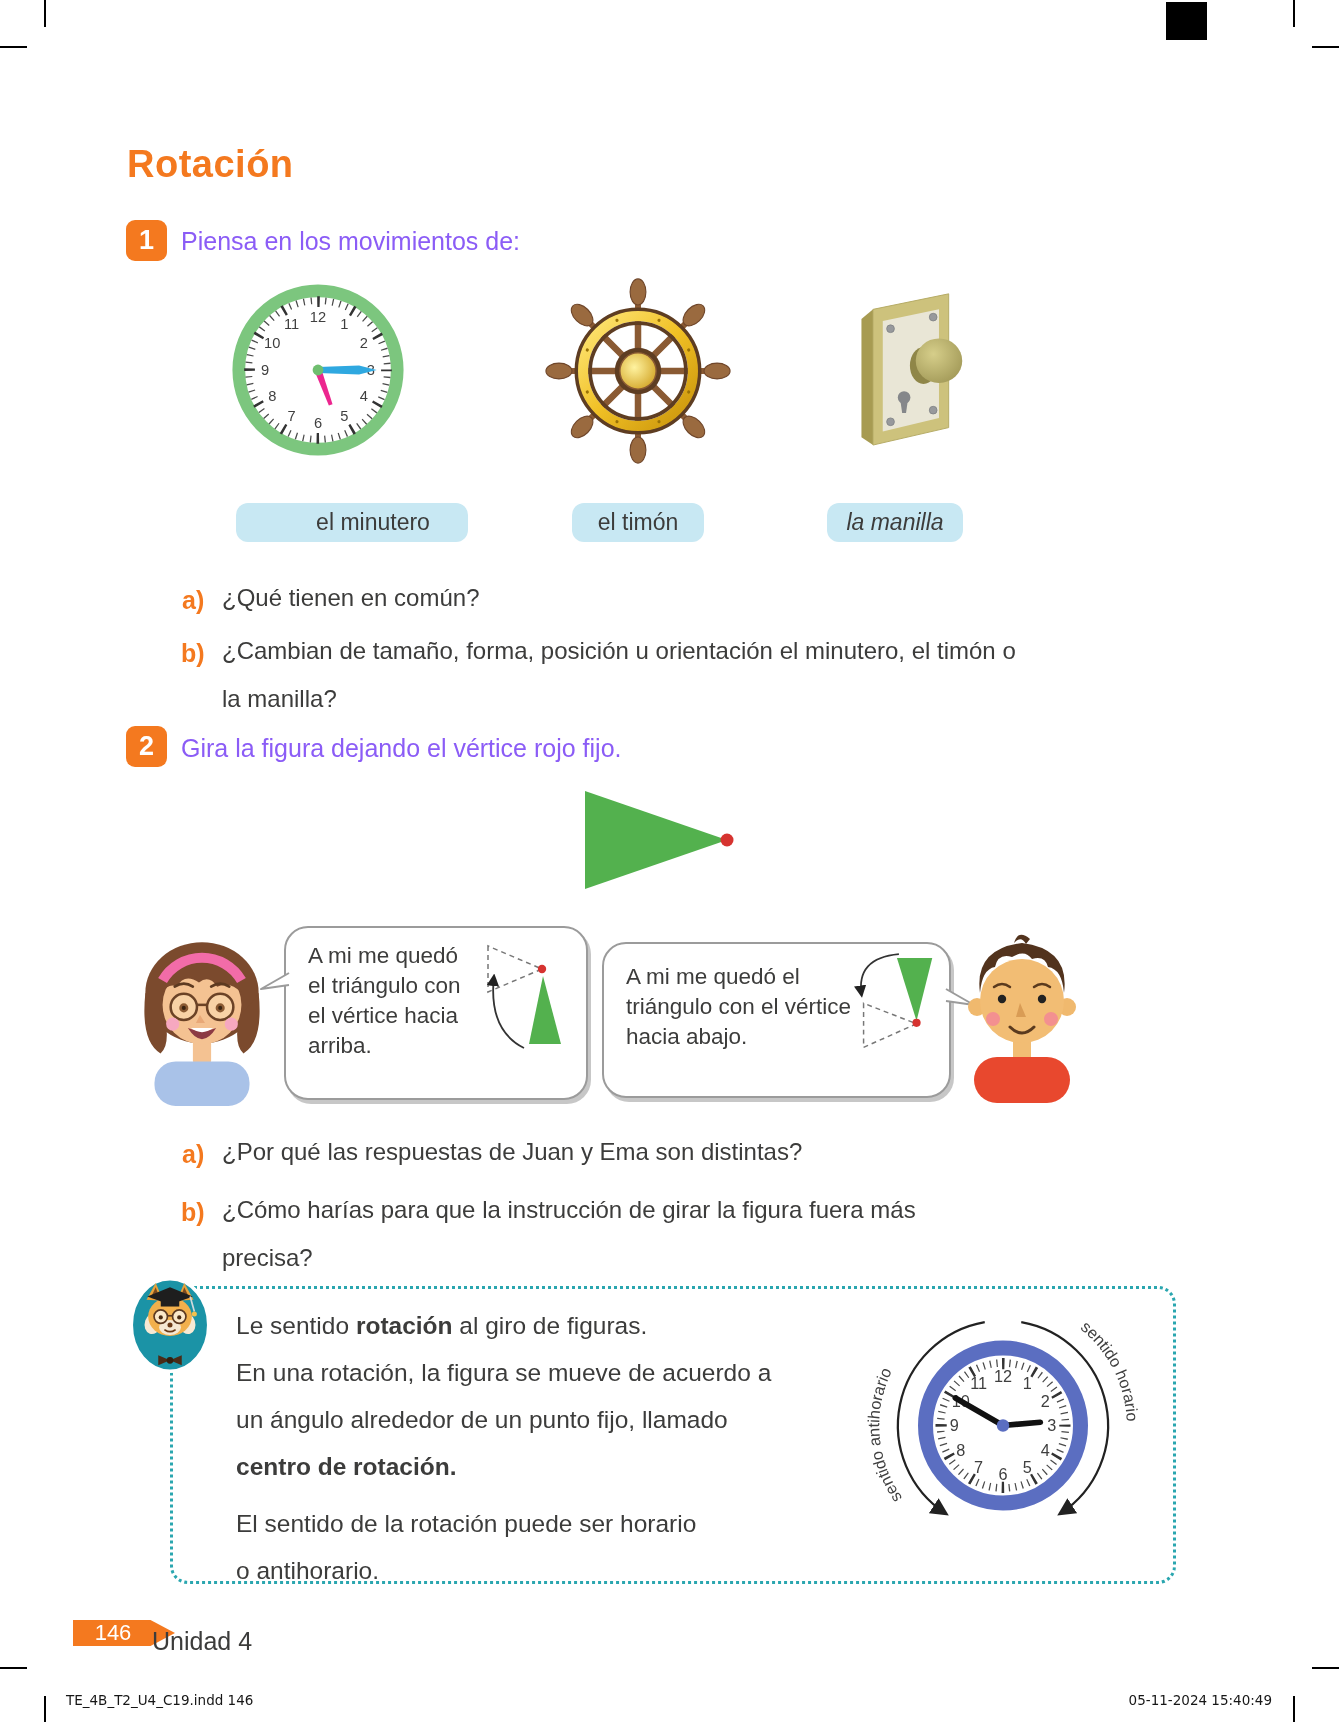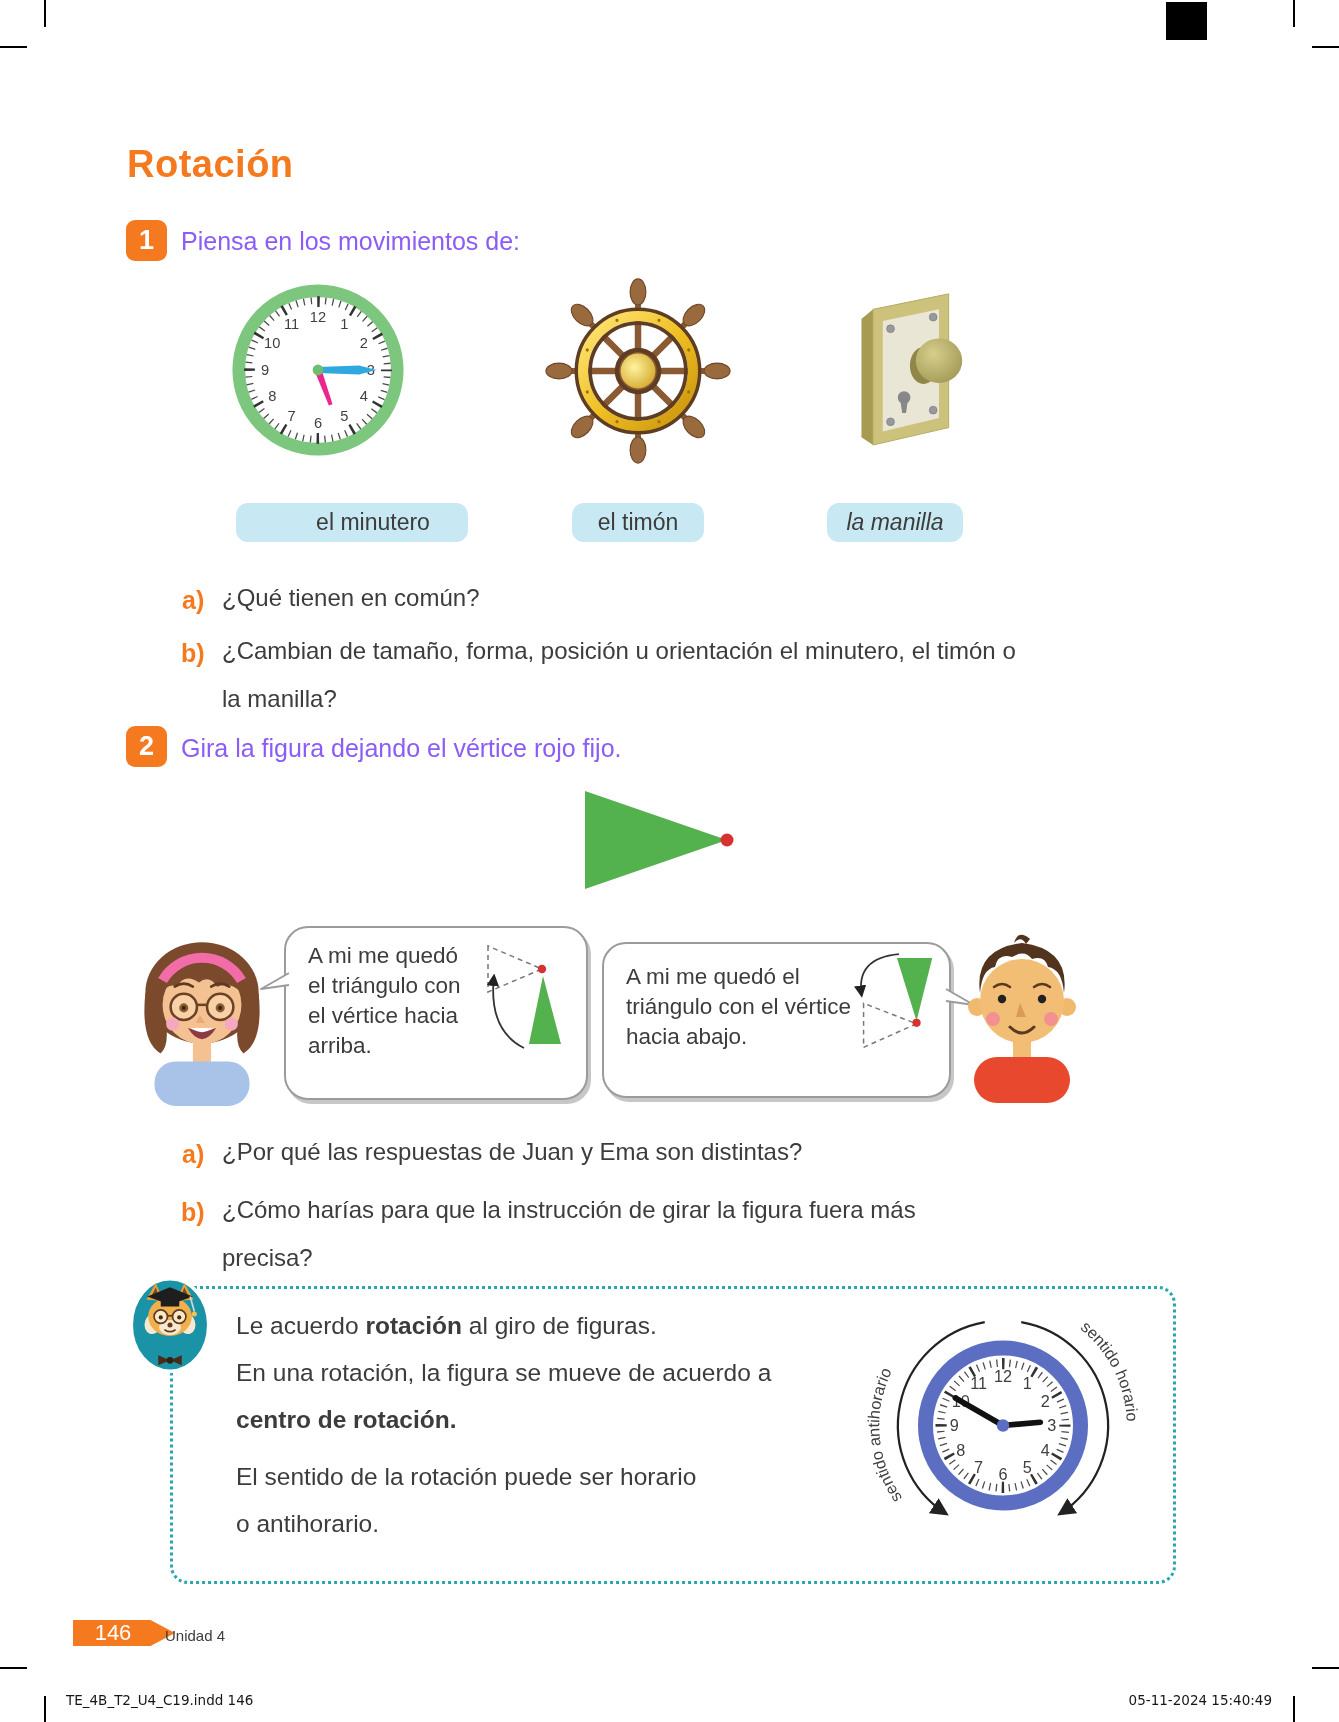--- a/index.html
+++ b/index.html
@@ -317,7 +317,7 @@
 </div>
 
 <div class="abs" style="left:236px;top:1302px;">
-  <div class="noteline"><span>Le acuerdo </span><b>rotación</b><span> al giro de figuras.</span></div>
+  <div class="noteline"><span>Le sentido </span><b>rotación</b><span> al giro de figuras.</span></div>
   <div class="noteline">En una rotación, la figura se mueve de acuerdo a</div>
   <div class="noteline"><b>centro de rotación.</b></div>
   <div class="noteline" style="margin-top:10px;">El sentido de la rotación puede ser horario</div>

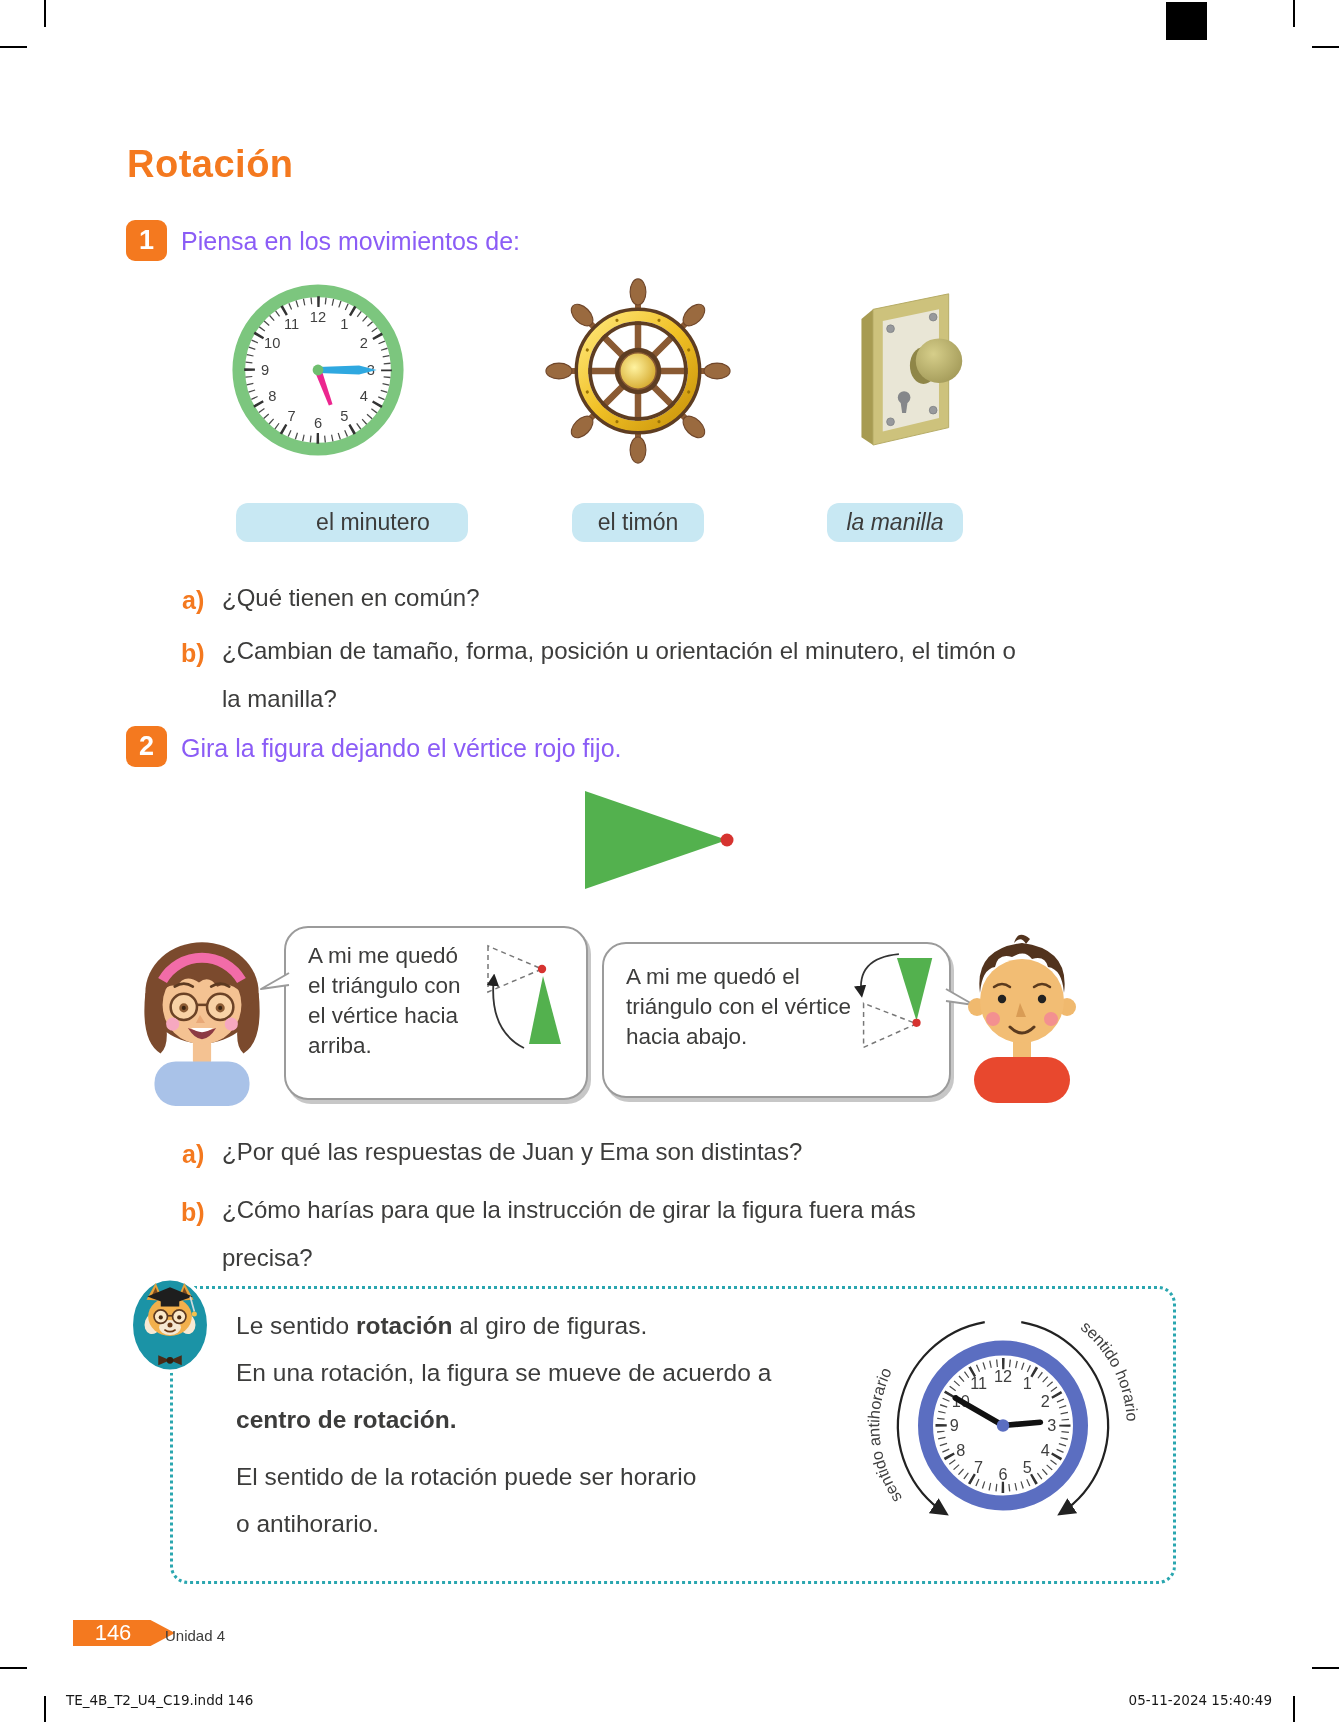--- a/index.html
+++ b/index.html
@@ -319,6 +319,7 @@
 <div class="abs" style="left:236px;top:1302px;">
   <div class="noteline"><span>Le sentido </span><b>rotación</b><span> al giro de figuras.</span></div>
   <div class="noteline">En una rotación, la figura se mueve de acuerdo a</div>
+  <div class="noteline">un ángulo alrededor de un punto fijo, llamado</div>
   <div class="noteline"><b>centro de rotación.</b></div>
   <div class="noteline" style="margin-top:10px;">El sentido de la rotación puede ser horario</div>
   <div class="noteline">o antihorario.</div>

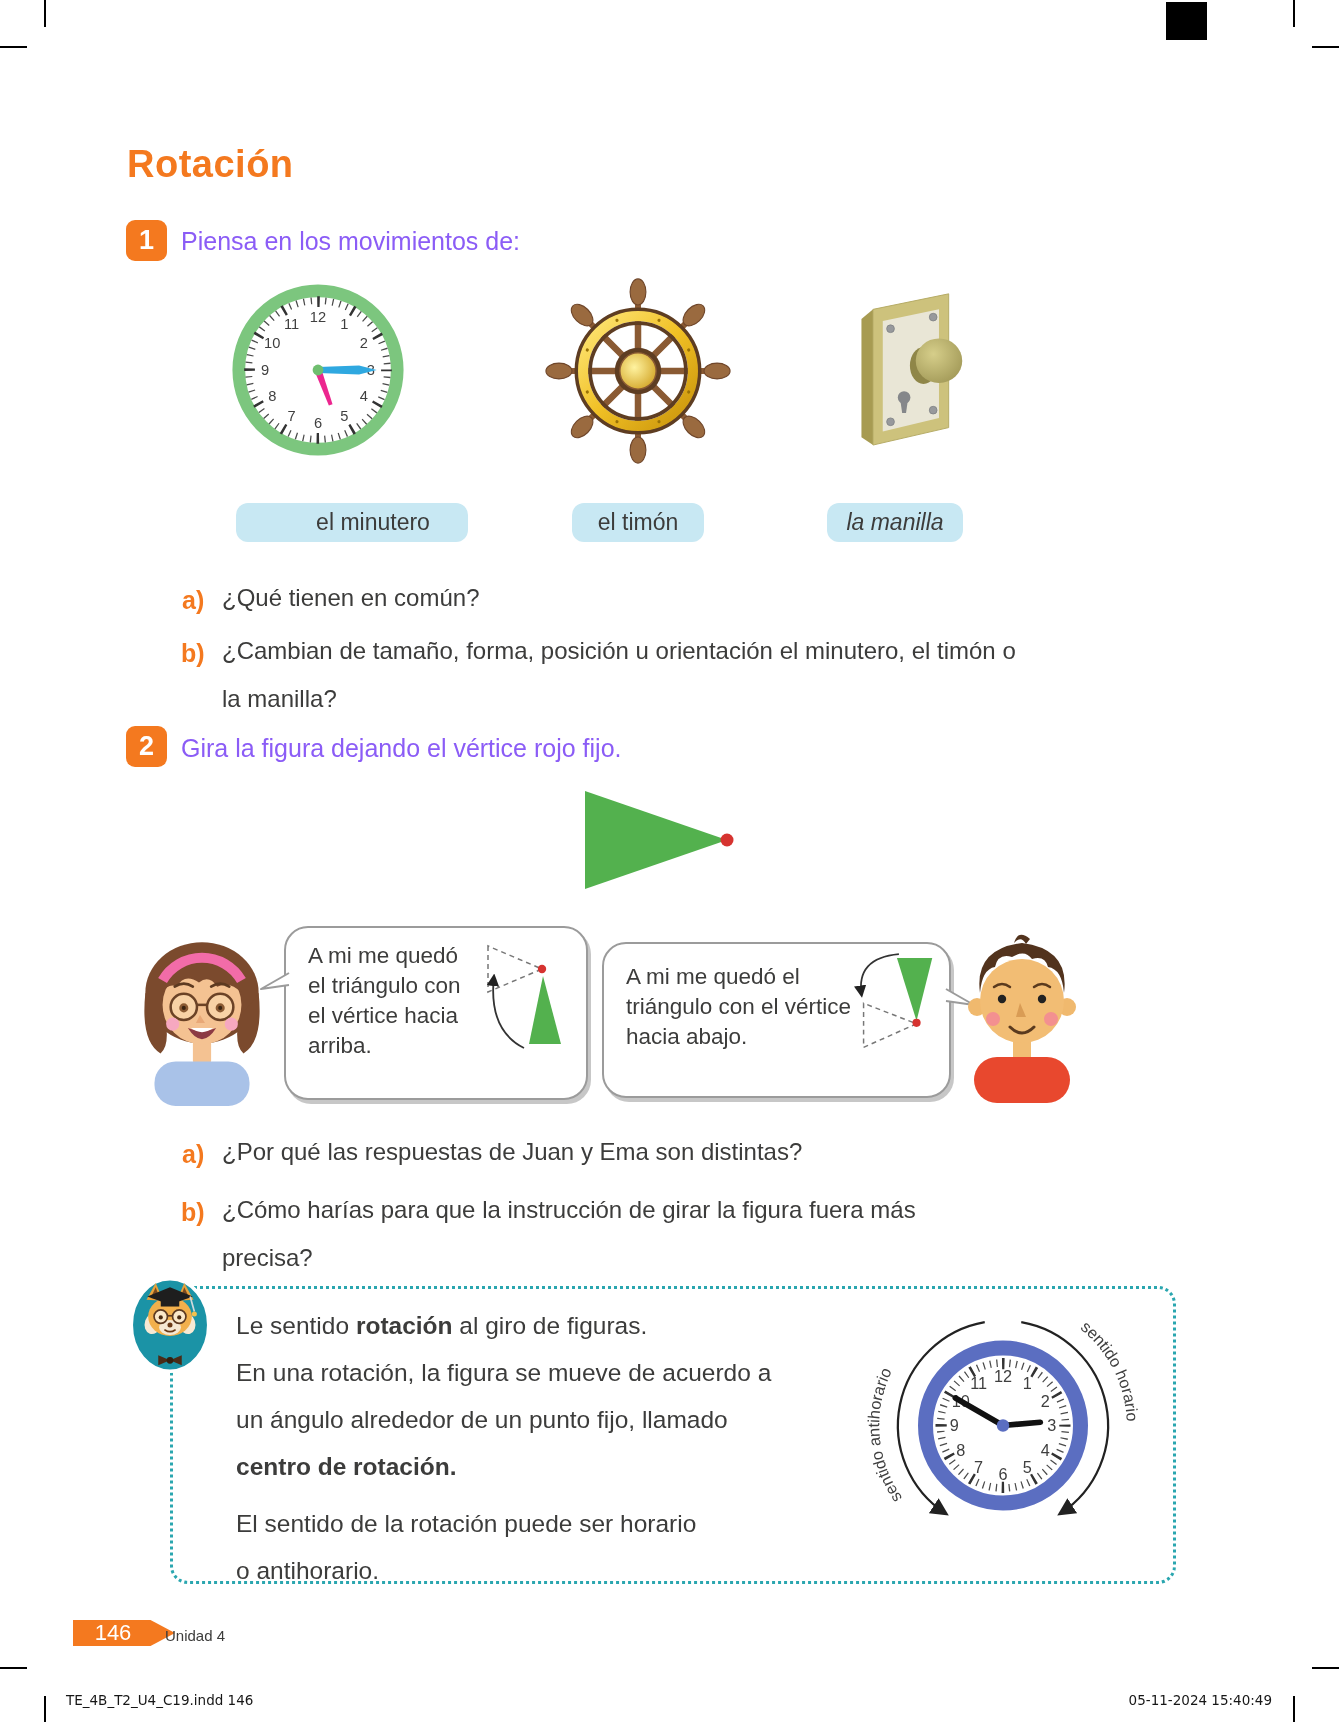--- a/index.html
+++ b/index.html
@@ -26,7 +26,7 @@
   .footerbadge{background:#F4791F;color:#fff;font-size:22px;display:flex;align-items:center;
                justify-content:center;padding-right:22px;box-sizing:border-box;
                clip-path:polygon(0 0,76% 0,100% 50%,76% 100%,0 100%);}
-  .footerunit{font-size:15px;color:#3c3c3b;margin-left:13px;}
+  .footerunit{font-size:25px;color:#3c3c3b;}
   svg{display:block;}
 </style>
 </head>

